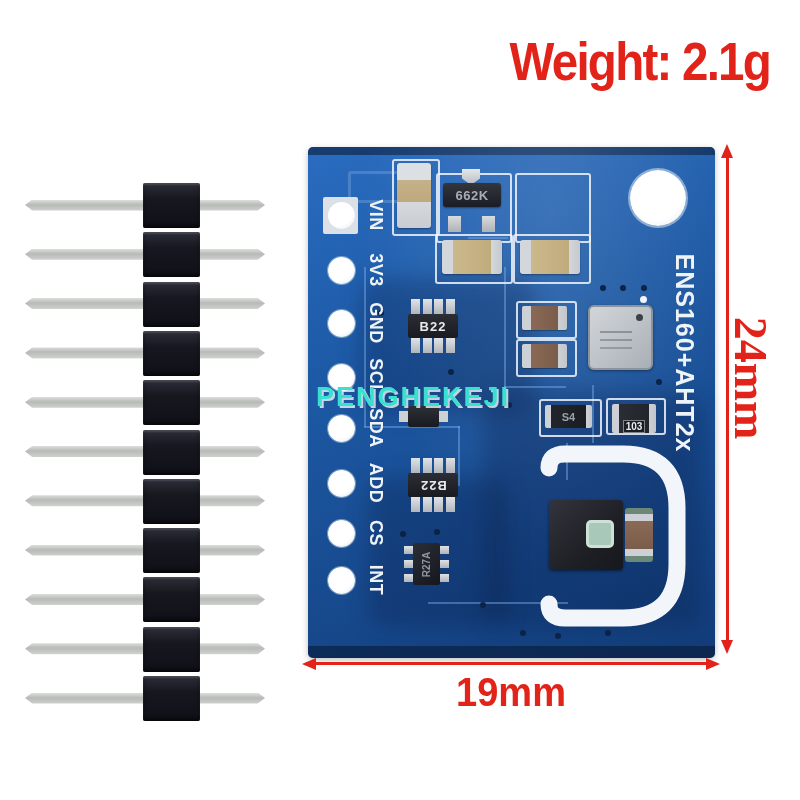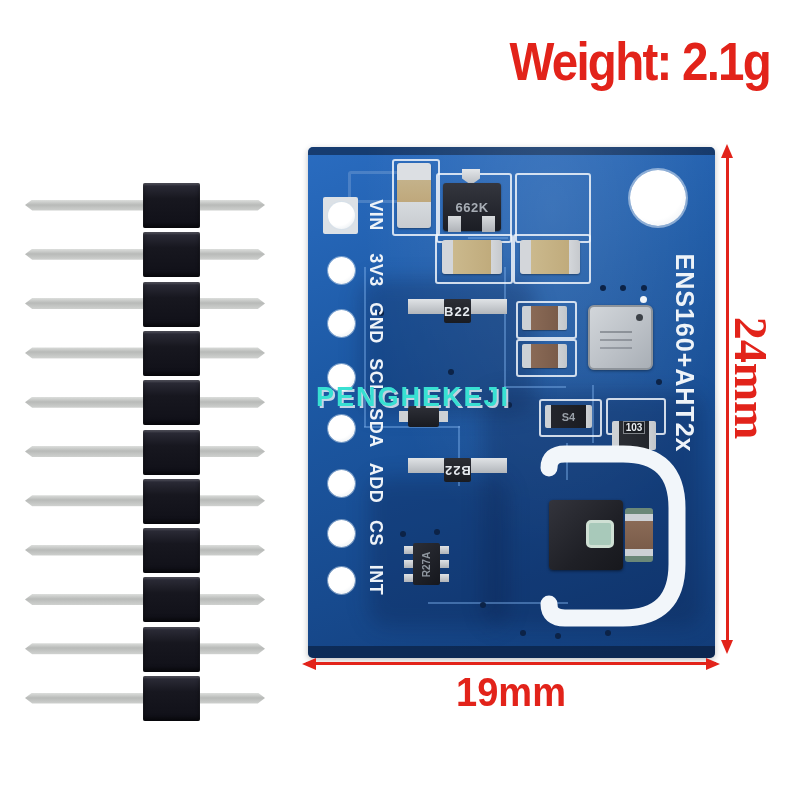--- a/index.html
+++ b/index.html
@@ -69,7 +69,7 @@
   .sot{position:absolute;width:58px;height:64px;}
   .sot-tab{position:absolute;left:19px;top:-14px;width:18px;height:16px;background:linear-gradient(180deg,#e3e6e9,#b9bdc2);
     clip-path:polygon(0 0,100% 0,100% 60%,50% 100%,0 60%);}
-  .sot-body{position:absolute;left:0;top:0;width:58px;height:48px;background:linear-gradient(180deg,#34363e,#1b1d24);
+  .sot-body{position:absolute;left:0;top:0;width:58px;height:24px;background:linear-gradient(180deg,#34363e,#1b1d24);
     border-radius:3px;display:flex;align-items:center;justify-content:center;
     color:#a7adb5;font-size:13px;font-weight:700;letter-spacing:.5px;box-shadow:0 1px 2px rgba(0,0,0,.4);}
   .sot-leg{position:absolute;top:33px;width:13px;height:16px;background:linear-gradient(180deg,#d8dbde,#aeb2b7);}

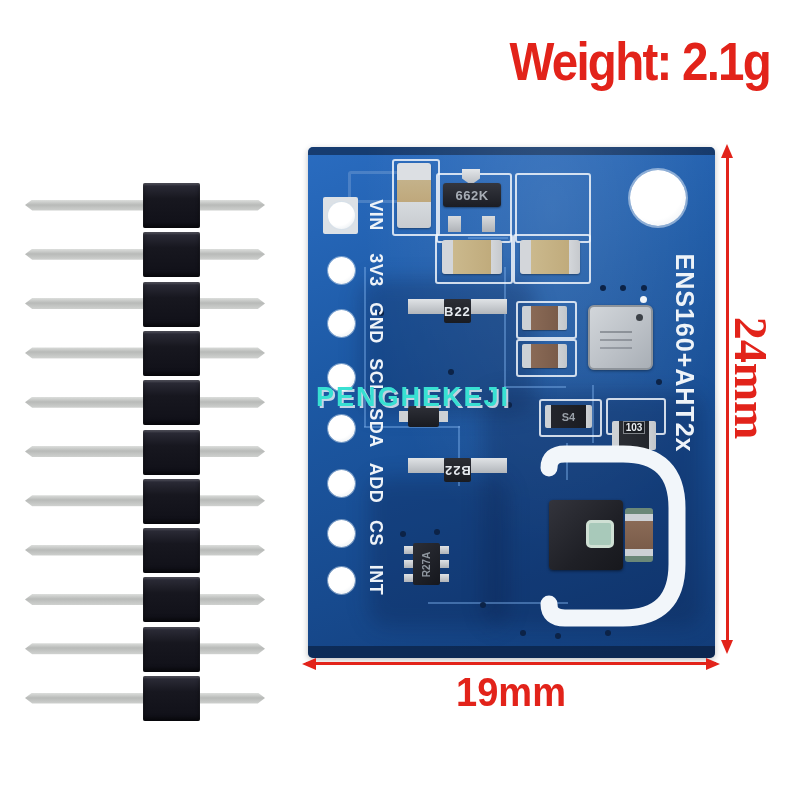--- a/index.html
+++ b/index.html
@@ -79,7 +79,7 @@
     background:linear-gradient(90deg,#d3d6da 0%,#d3d6da 18%,#cbb98d 18%,#c0ab7c 82%,#d3d6da 82%,#c6c9cd 100%);
     box-shadow:0 1px 2px rgba(0,0,0,.35);}
 
-  .rn{position:absolute;width:50px;display:flex;}
+  .rn{position:absolute;width:50px;display:flex;flex-direction:column;}
   .rn-pads{display:flex;justify-content:space-evenly;height:15px;}
   .rn-pads .pad{width:9px;background:linear-gradient(180deg,#e0e3e6,#b2b6bb);}
   .rn-body{height:24px;background:linear-gradient(180deg,#2c2e35,#191b21);border-radius:2px;

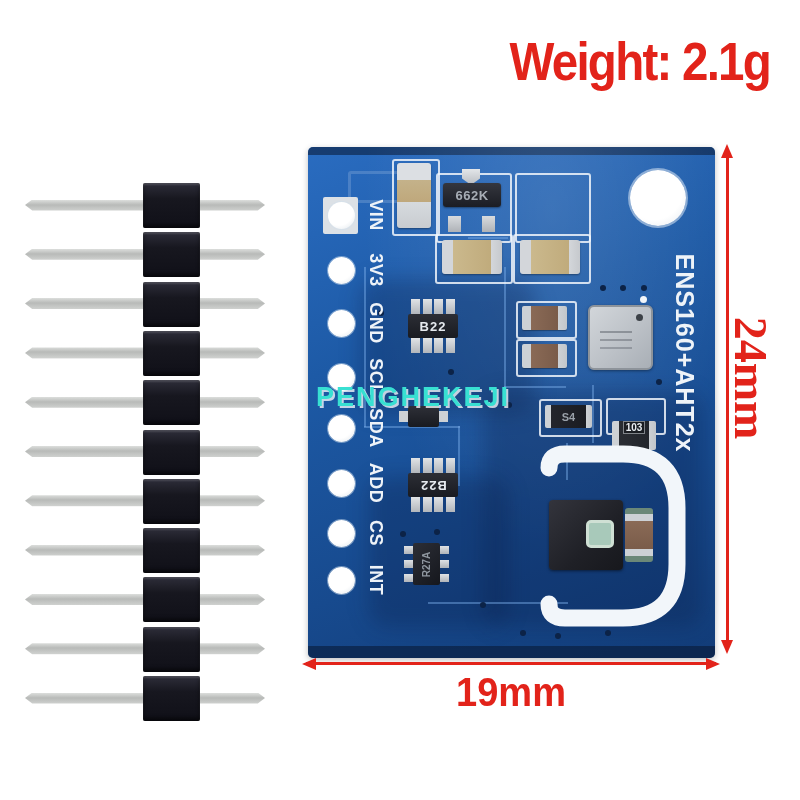--- a/index.html
+++ b/index.html
@@ -101,7 +101,7 @@
     display:flex;align-items:center;justify-content:center;color:#9aa1a9;font-size:11px;font-weight:700;}
   .res103{position:absolute;left:304px;top:257px;width:44px;height:29px;border-radius:2px;
     background:linear-gradient(90deg,#cdd1d5 0%,#cdd1d5 17%,#2a2d33 17%,#22252b 83%,#cdd1d5 83%,#c2c6ca 100%);
-    display:flex;align-items:flex-start;justify-content:center;margin-top:17px;}
+    display:flex;align-items:flex-end;justify-content:center;}
   .res103 span{color:#e8ecf0;font-size:10px;font-weight:700;background:rgba(10,12,16,.4);padding:0 2px;border:1px solid rgba(230,235,240,.5);}
 
   .sot-small{position:absolute;left:100px;top:259px;width:31px;height:21px;background:linear-gradient(180deg,#2e3038,#181a20);border-radius:2px;}

